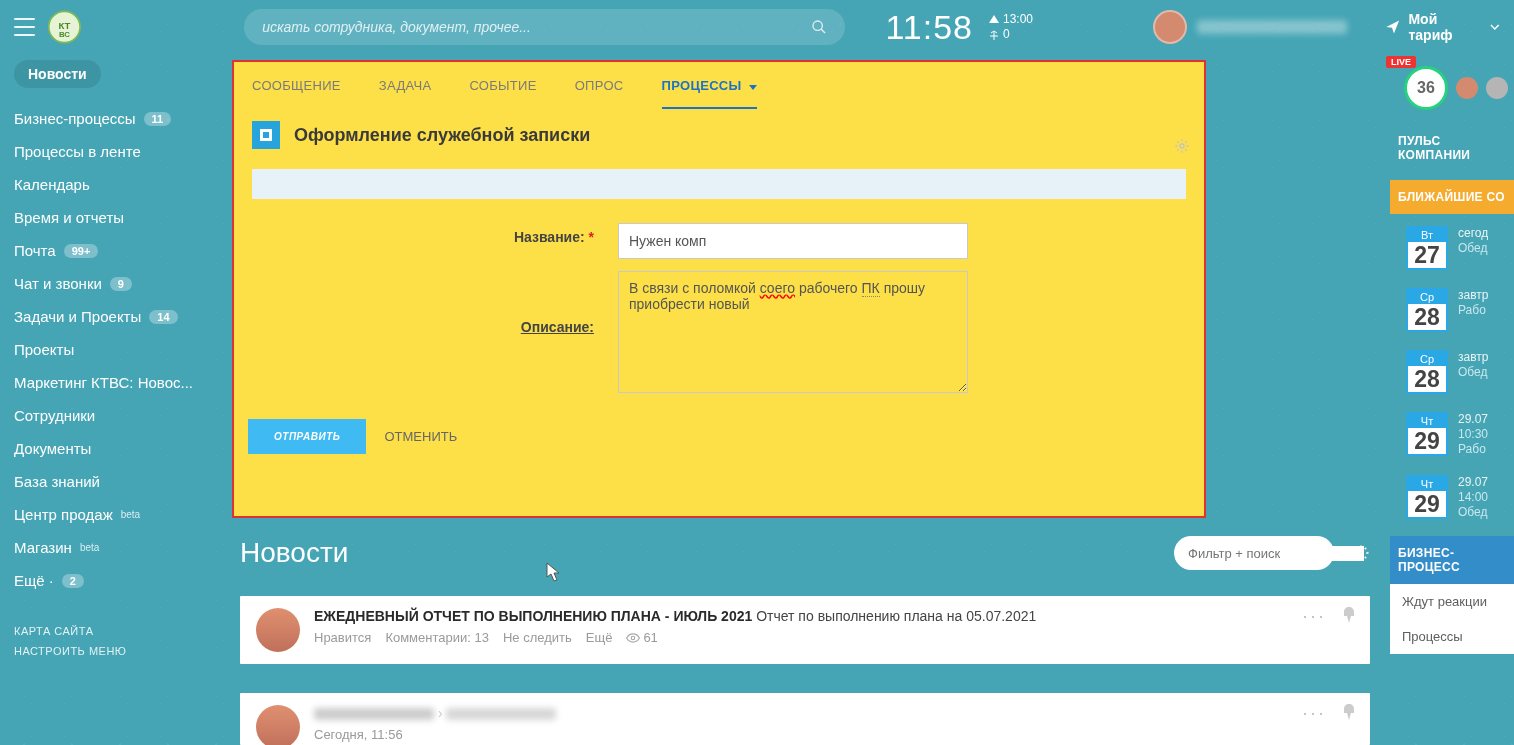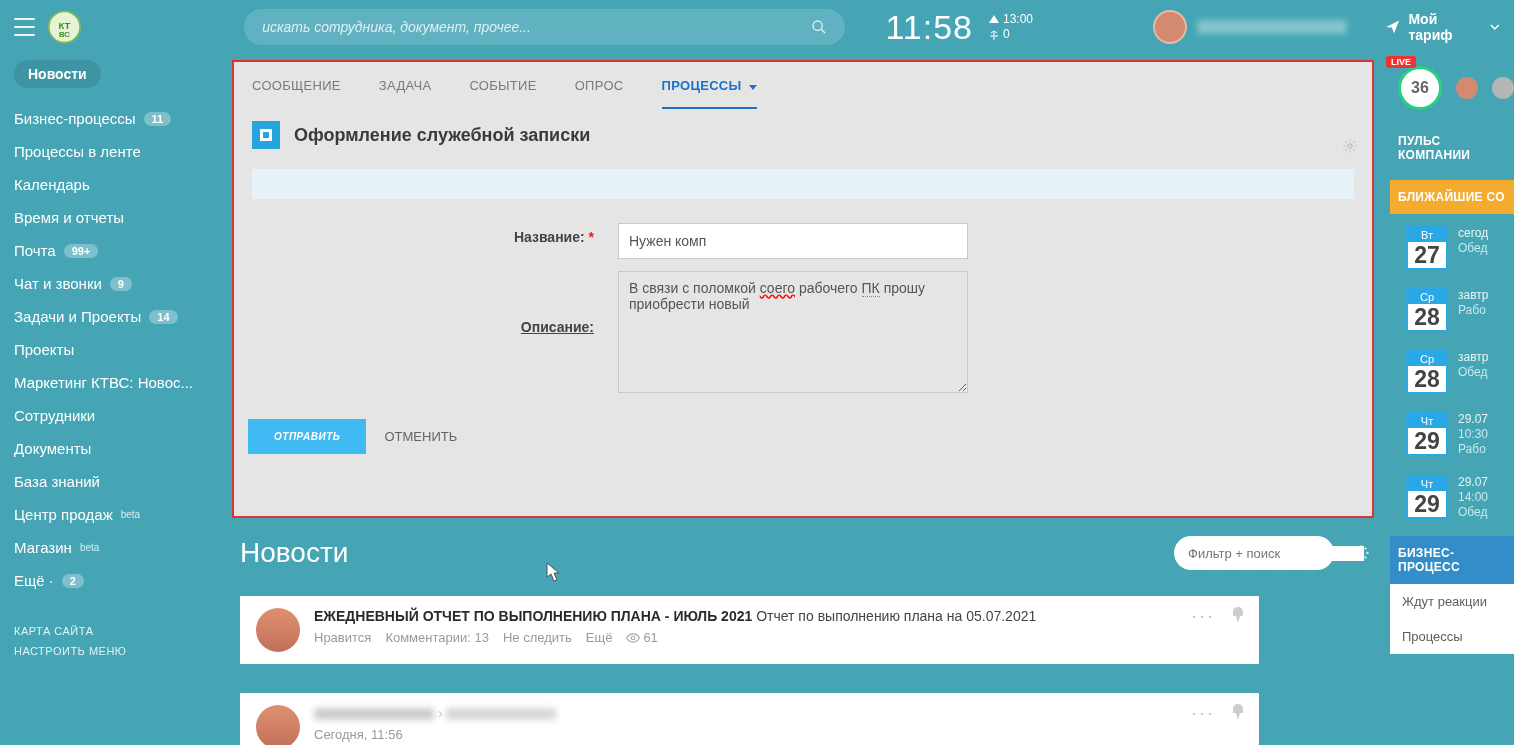--- a/index.html
+++ b/index.html
@@ -189,7 +189,7 @@
   right: 0; top: 60px;
   width: 124px;
 }
-.live-widget { position: relative; height: 56px; display:flex; align-items:center; justify-content:space-between; gap:8px; padding-left:8px; }
+.live-widget { position: relative; height: 56px; display:flex; align-items:center; justify-content:center; gap:8px; padding-left:8px; }
 .live-badge { position:absolute; top:-4px; left:-4px; background:#e33; color:#fff; font-size:9px; padding:1px 5px; border-radius:2px; font-weight:700; }
 .live-circle { width:44px; height:44px; border-radius:50%; border:3px solid #27d27e; background:#fff; color:#666; display:flex; align-items:center; justify-content:center; font-weight:700; font-size:16px; }
 .mini-av { width:22px; height:22px; border-radius:50%; background:#d48a6f; }

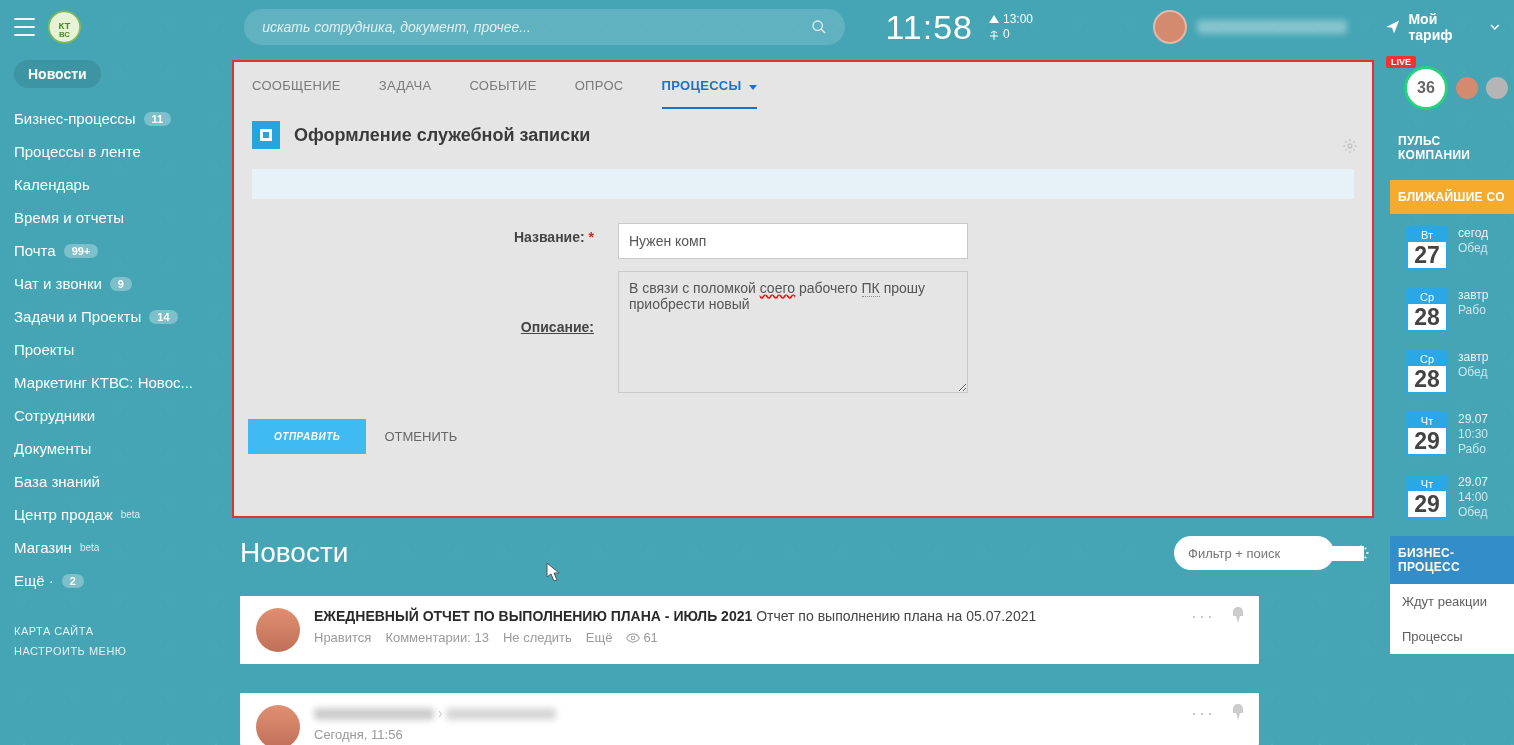--- a/index.html
+++ b/index.html
@@ -97,9 +97,9 @@
 .main-card {
   position: absolute;
   left: 232px; top: 60px;
-  width: 1142px;
+  width: 974px;
   height: 458px;
-  background: #e5e5e5;
+  background: #fde047;
   color: #333;
   border: 2px solid #d33;
 }

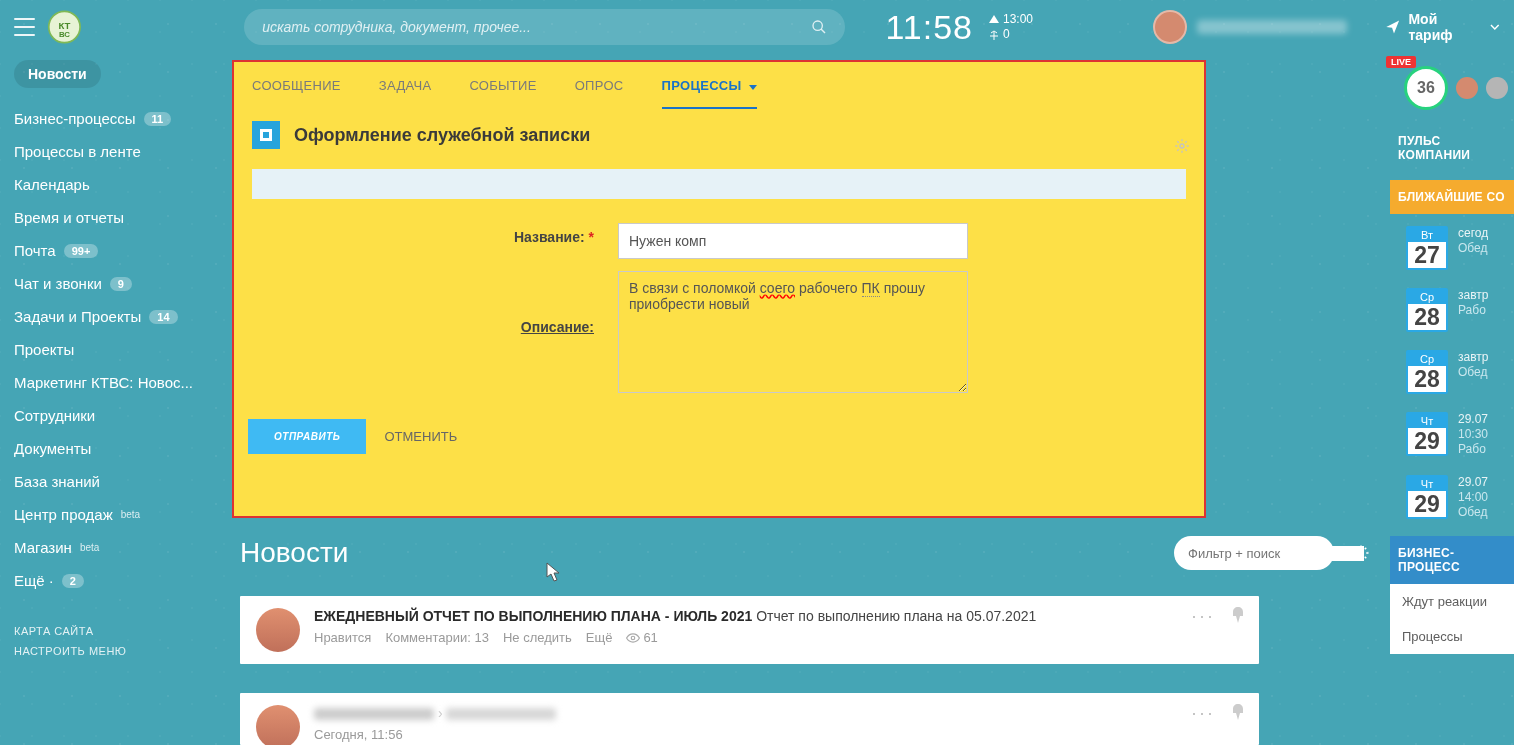--- a/index.html
+++ b/index.html
@@ -163,7 +163,7 @@
 .feed-card {
   position: absolute;
   left: 240px;
-  width: 1019px;
+  width: 1130px;
   background: #fff;
   color: #444;
   border-radius: 1px;

